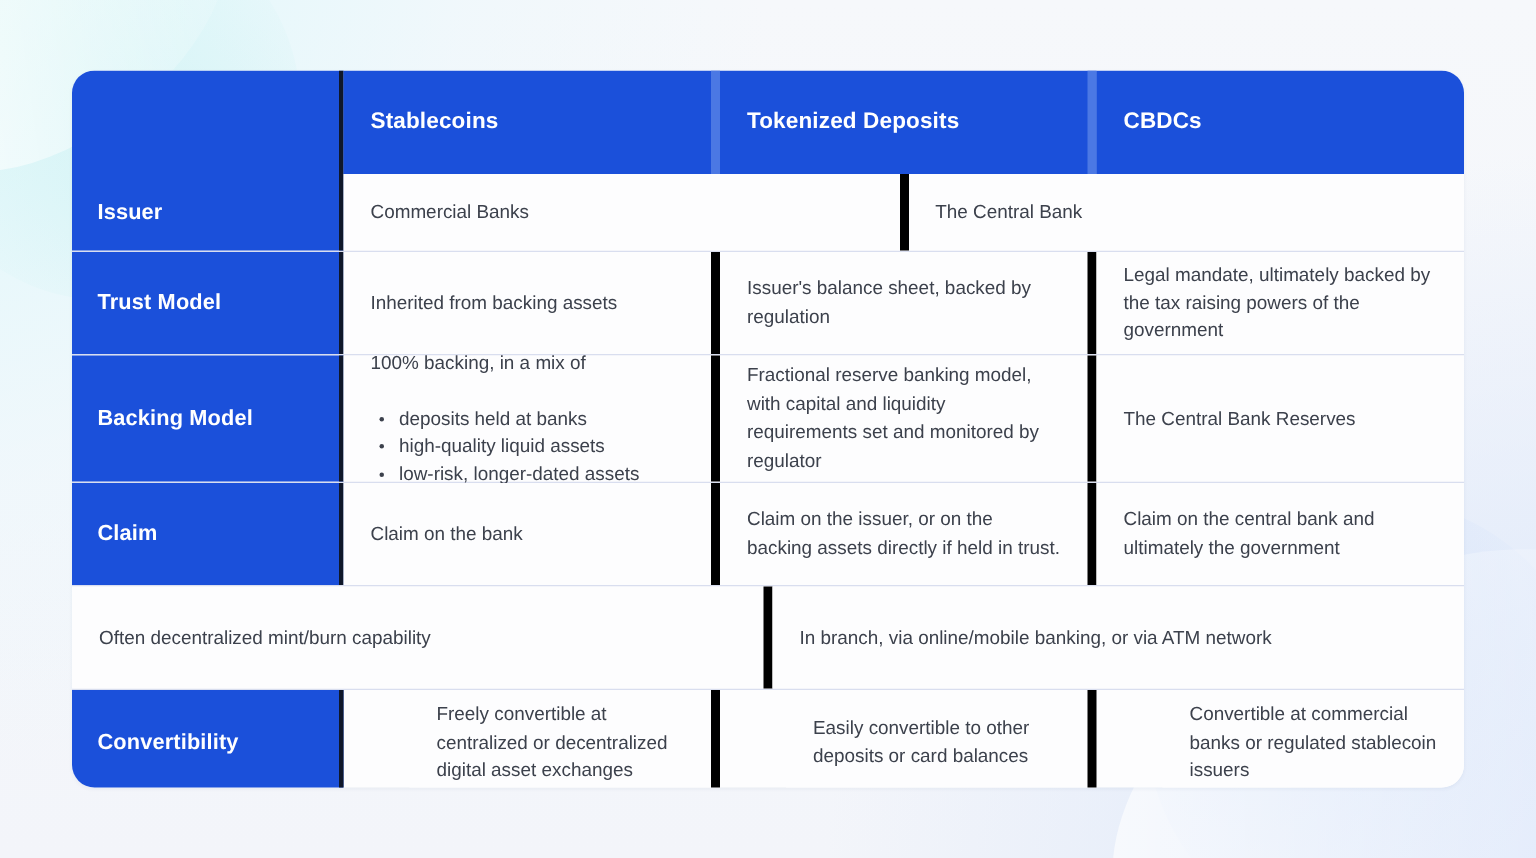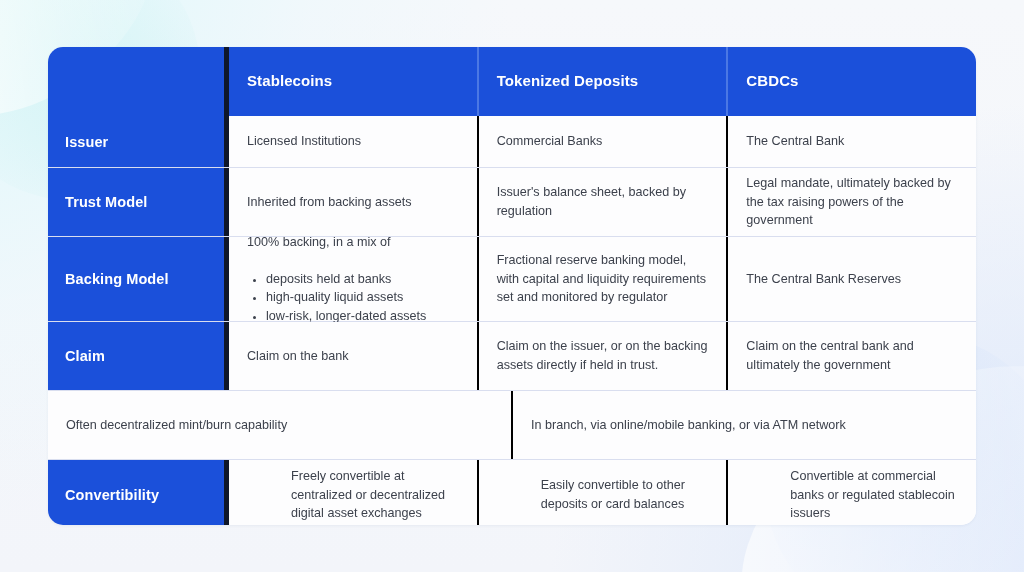--- a/index.html
+++ b/index.html
@@ -83,7 +83,7 @@
     display: flex;
     flex-direction: column;
     justify-content: center;
-    border-right: 2px solid #000000;
+    border-right: 6px solid #000000;
   }
   .cell:last-child { border-right: none; }
 

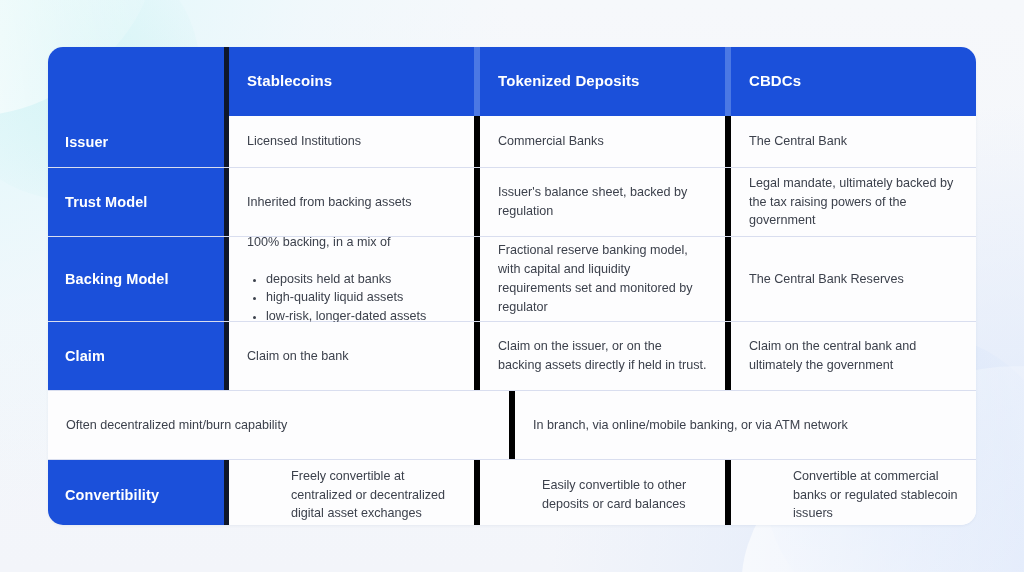--- a/index.html
+++ b/index.html
@@ -96,7 +96,7 @@
     font-weight: bold;
     letter-spacing: 0.1px;
     padding: 0 17px;
-    border-right: 5px solid #0f172a;
+    border-right: 3px solid #0f172a;
   }
   .row.head .c-label {
     border-bottom: none;

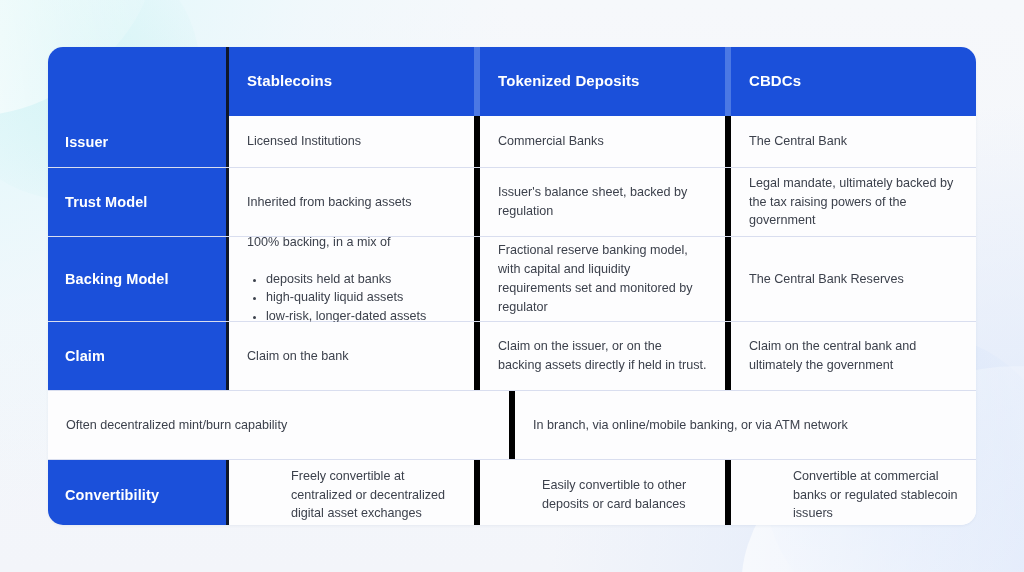--- a/index.html
+++ b/index.html
@@ -169,9 +169,6 @@
   <div class="row r-issuer">
     <div class="cell c-label">Issuer</div>
     <div class="cell c-data">
-      <p>Licensed Institutions</p>
-    </div>
-    <div class="cell c-data">
       <p>Commercial Banks</p>
     </div>
     <div class="cell c-data">

